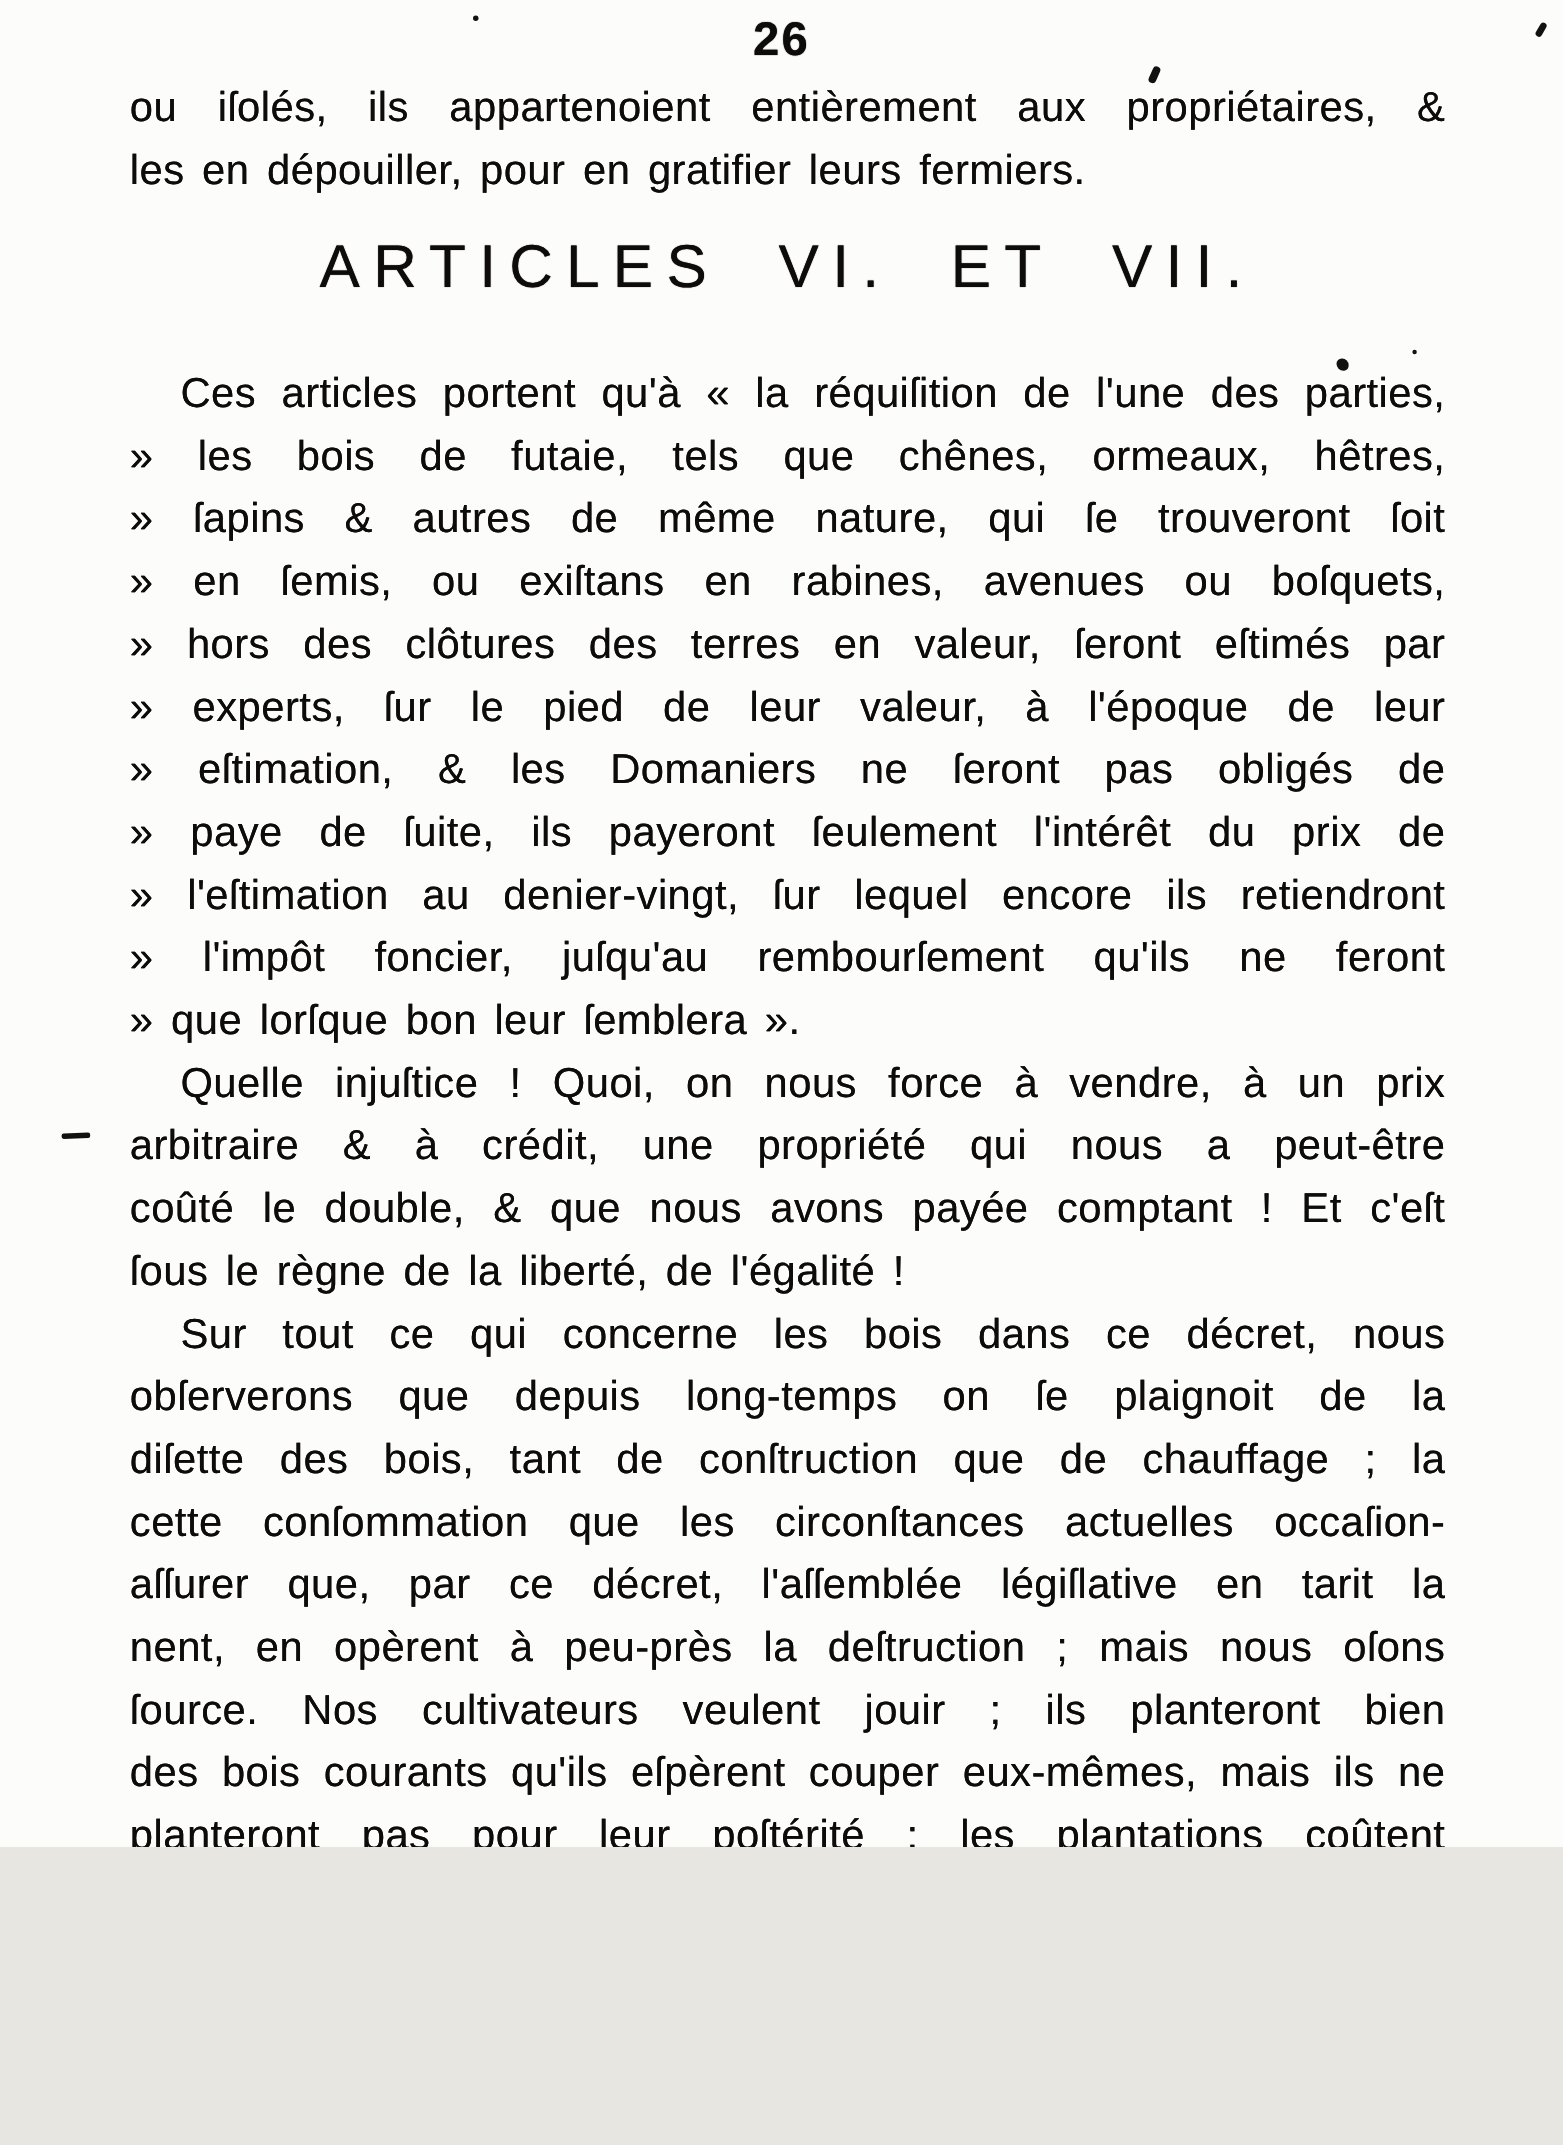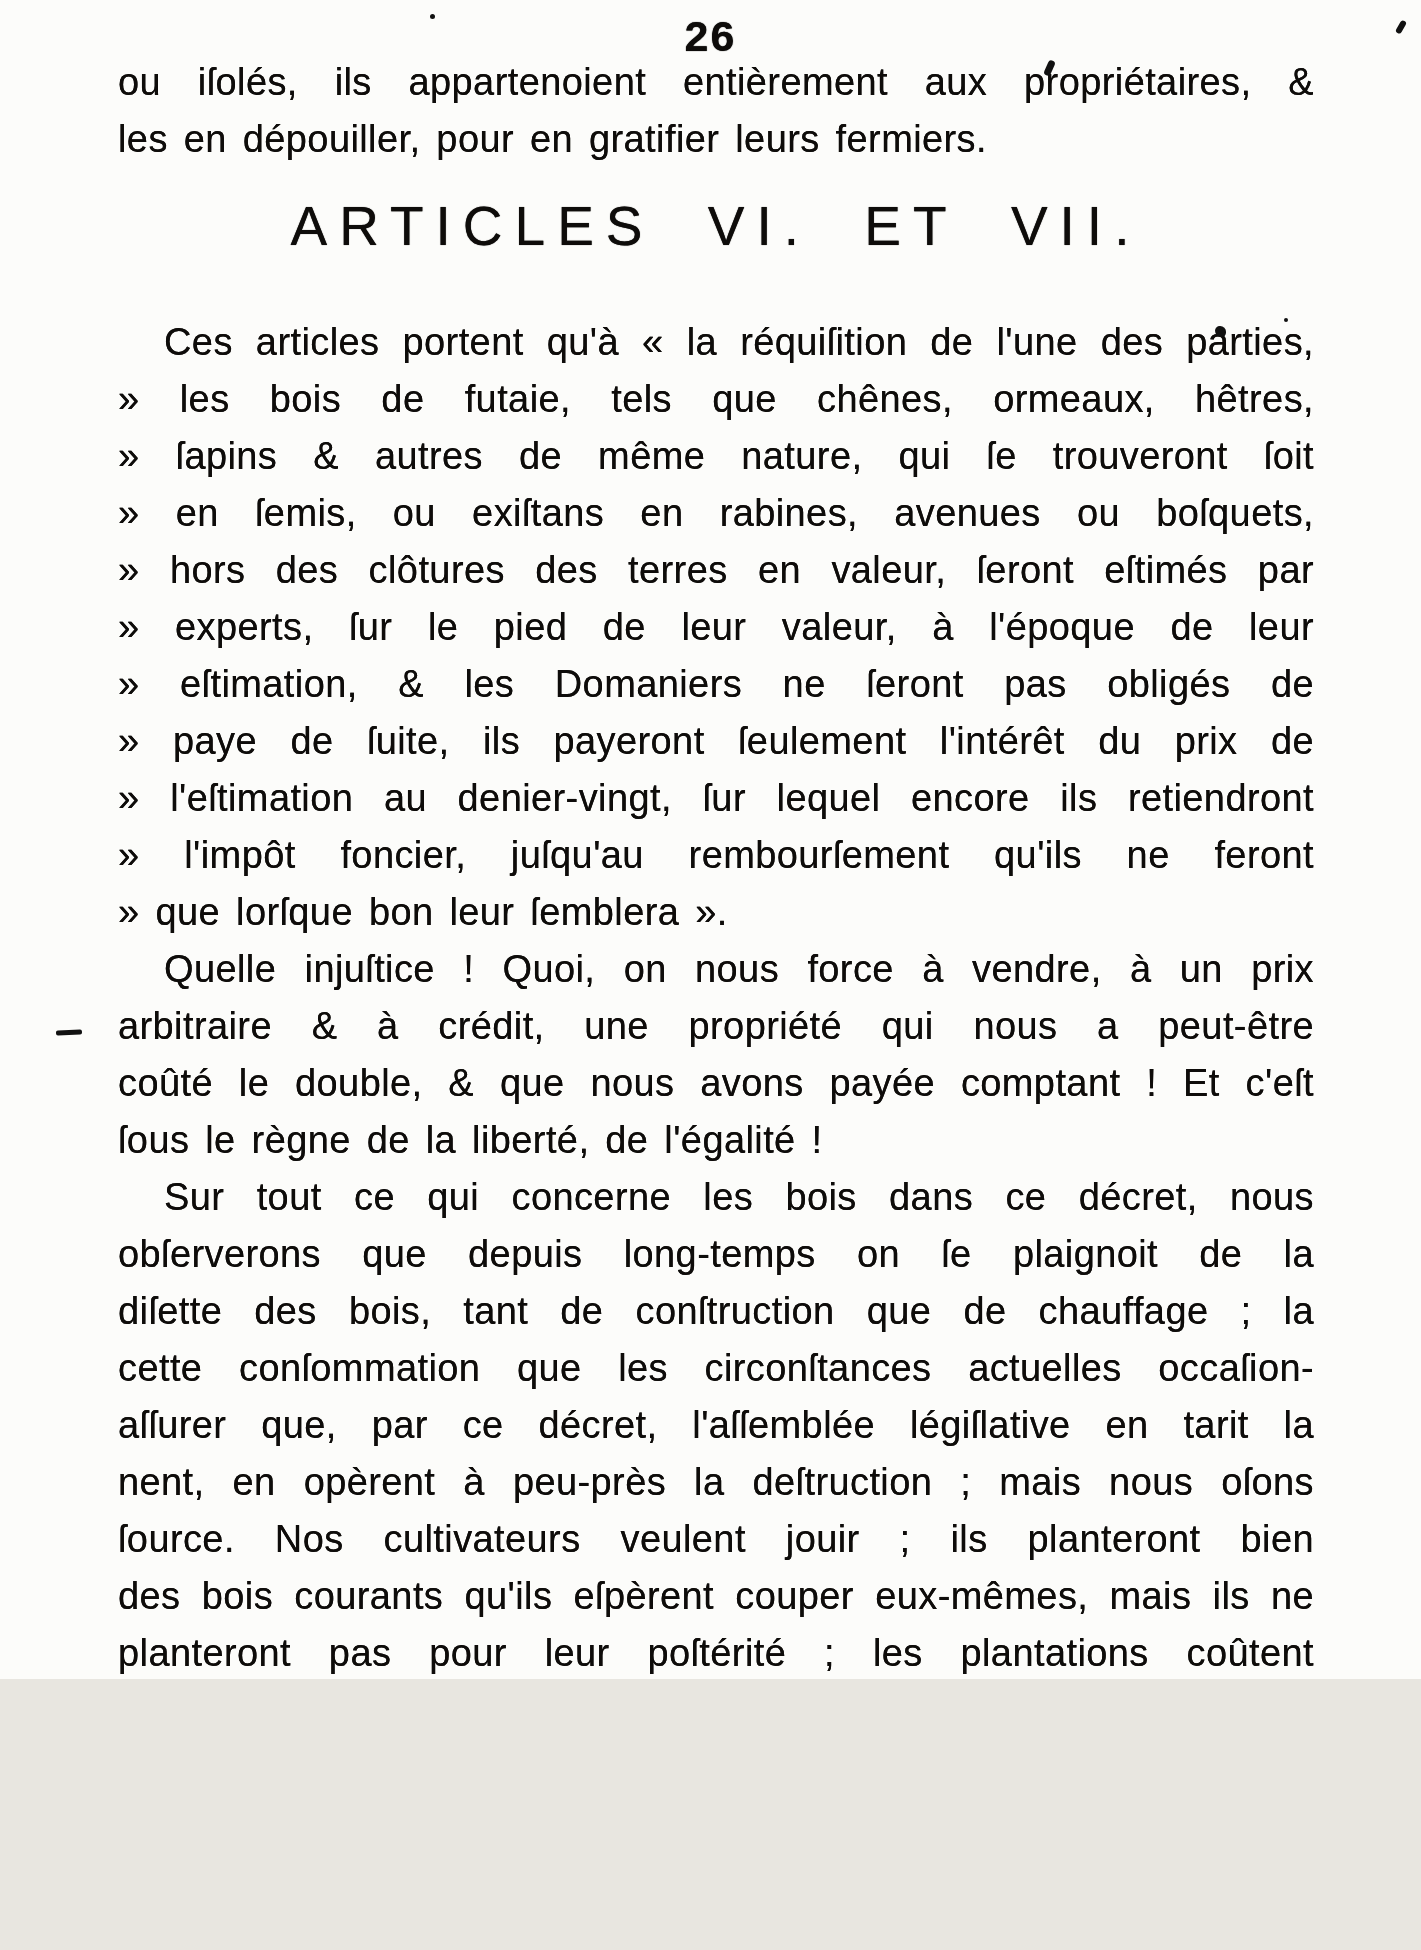--- a/index.html
+++ b/index.html
@@ -27,7 +27,7 @@
   .text-block {
     position: absolute;
     left: 118px;
-    top: 54px;
+    top: 70px;
     width: 1196px;
   }
   .line {

